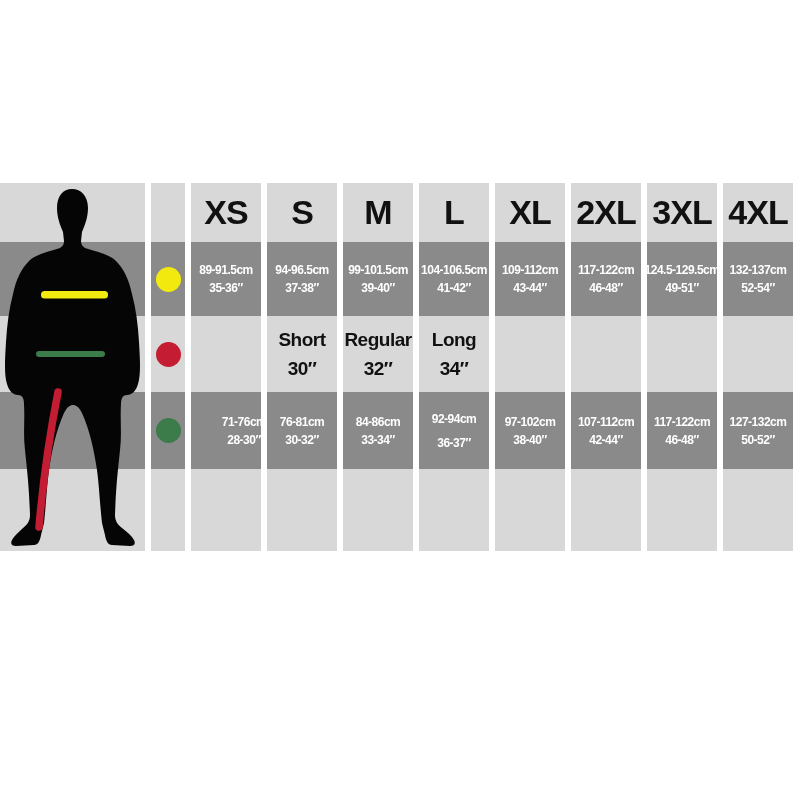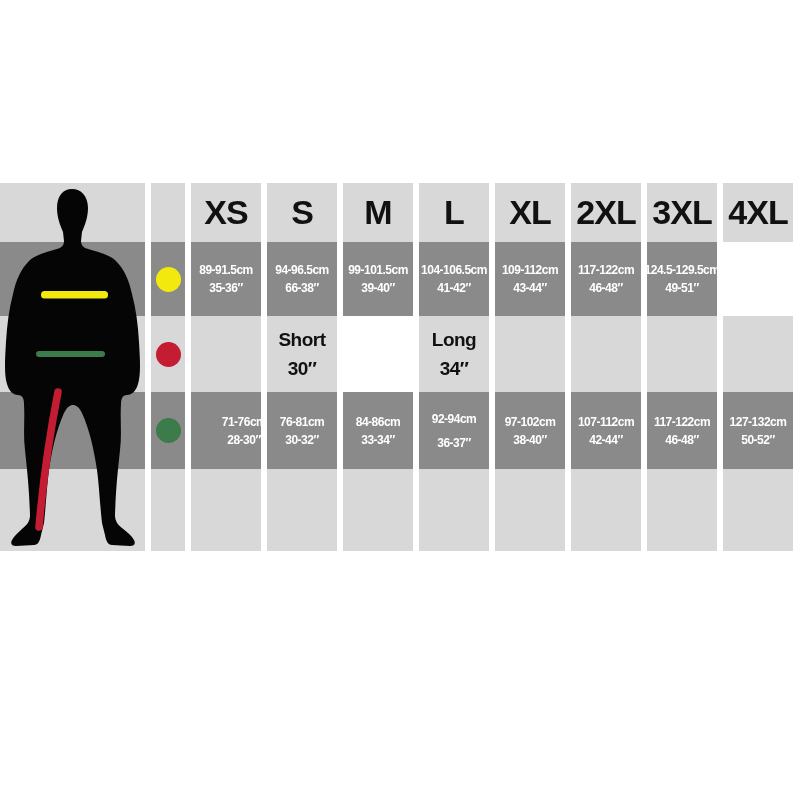--- a/index.html
+++ b/index.html
@@ -191,6 +191,10 @@
         <span>124.5-129.5cm</span>
         <span>49-51″</span>
       </div>
+      <div class="cell shade-dark small-text text-white" style="grid-area: 2 / 10;">
+        <span>132-137cm</span>
+        <span>52-54″</span>
+      </div>
       <div class="cell shade-light" style="grid-area: 3 / 2;">
         <span class="dot" style="background: rgb(196, 28, 51);"></span>
       </div>

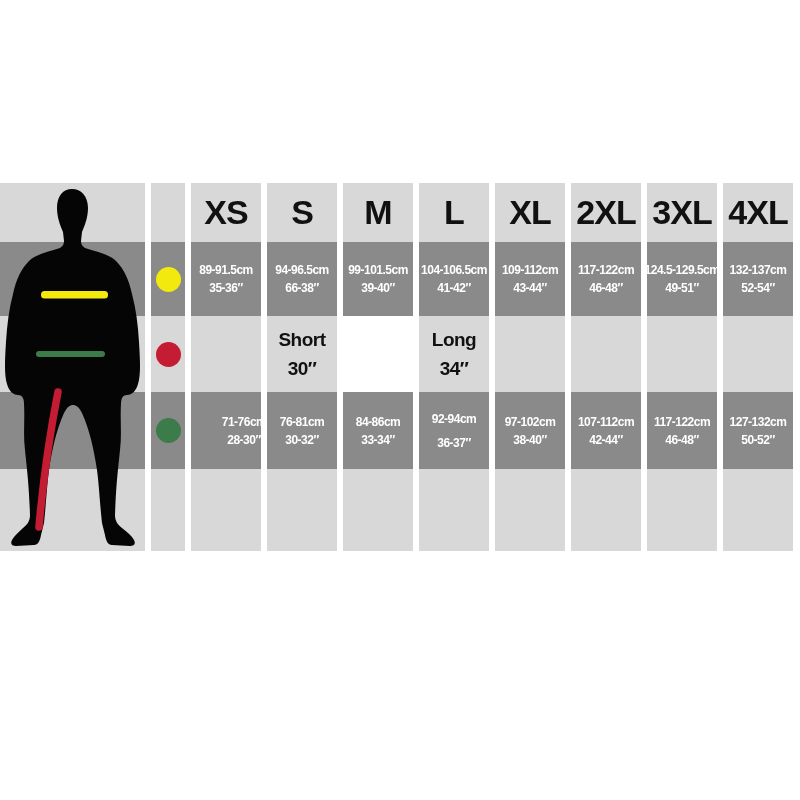--- a/index.html
+++ b/index.html
@@ -169,7 +169,7 @@
       </div>
       <div class="cell shade-dark small-text text-white" style="grid-area: 2 / 4;">
         <span>94-96.5cm</span>
-        <span>66-38″</span>
+        <span>37-38″</span>
       </div>
       <div class="cell shade-dark small-text text-white" style="grid-area: 2 / 5;">
         <span>99-101.5cm</span>

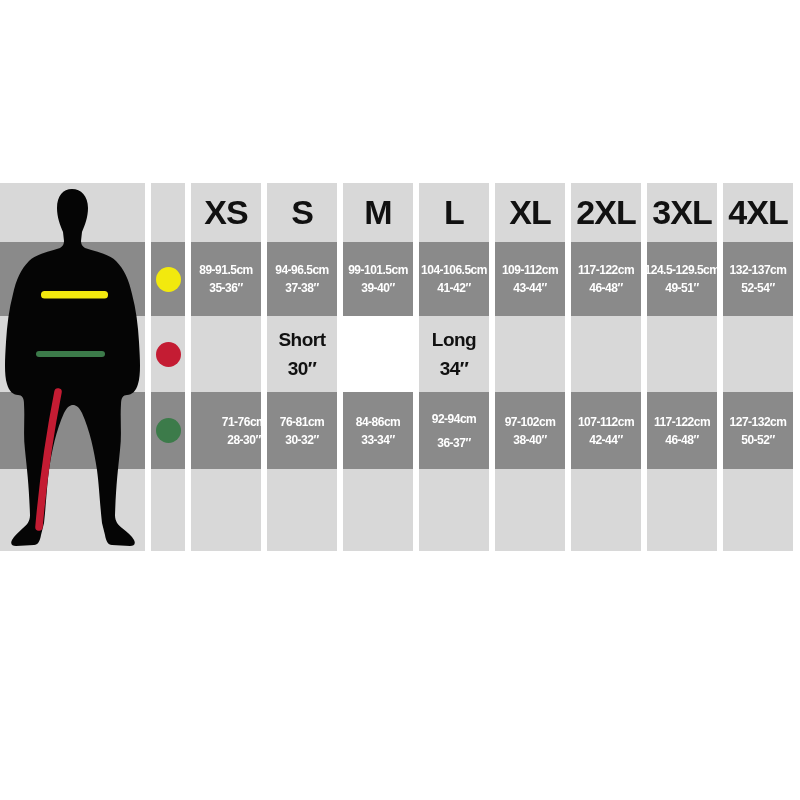--- a/index.html
+++ b/index.html
@@ -203,6 +203,10 @@
         <span>Short</span>
         <span>30″</span>
       </div>
+      <div class="cell shade-light large-text text-dark" style="grid-area: 3 / 5;">
+        <span>Regular</span>
+        <span>32″</span>
+      </div>
       <div class="cell shade-light large-text text-dark" style="grid-area: 3 / 6;">
         <span>Long</span>
         <span>34″</span>

